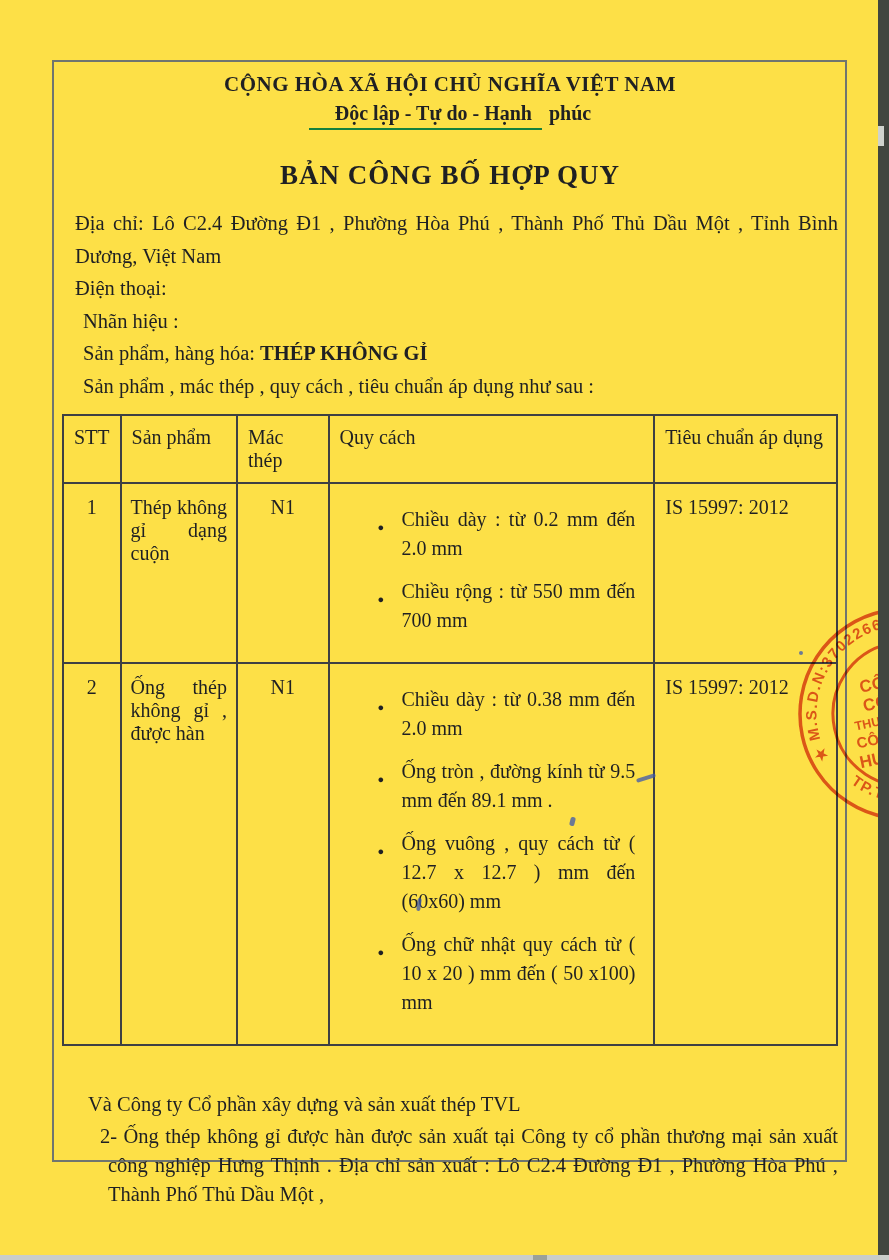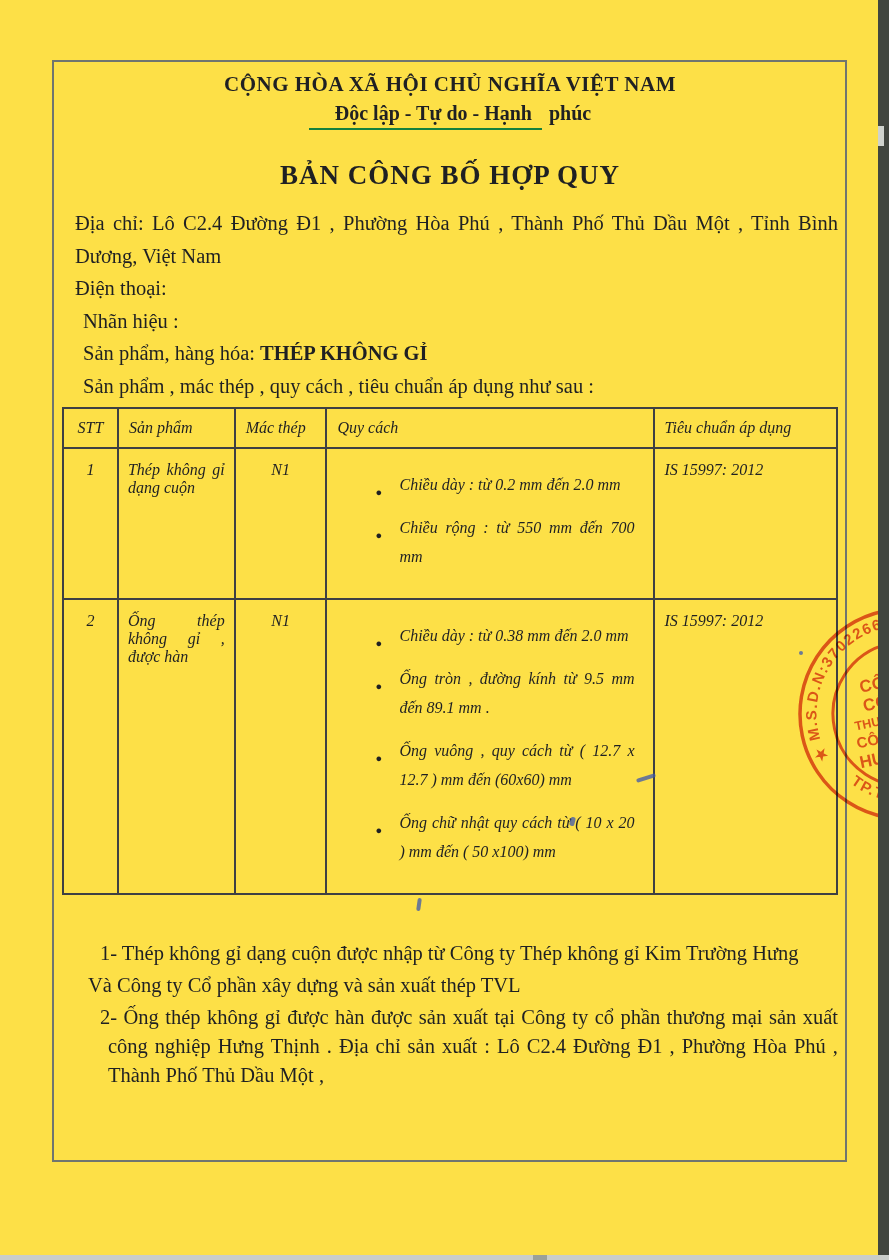--- a/index.html
+++ b/index.html
@@ -45,11 +45,10 @@
   .bold{ font-weight:bold; }
   
   table{
-    margin-top:5px;
+    margin-top:12px;
     width:776px;
     border-collapse:collapse;
-    font-size:16px;
-    font-style:italic;
+    font-size:20px;
   }
   th,td{
     border:2px solid #3e4043;

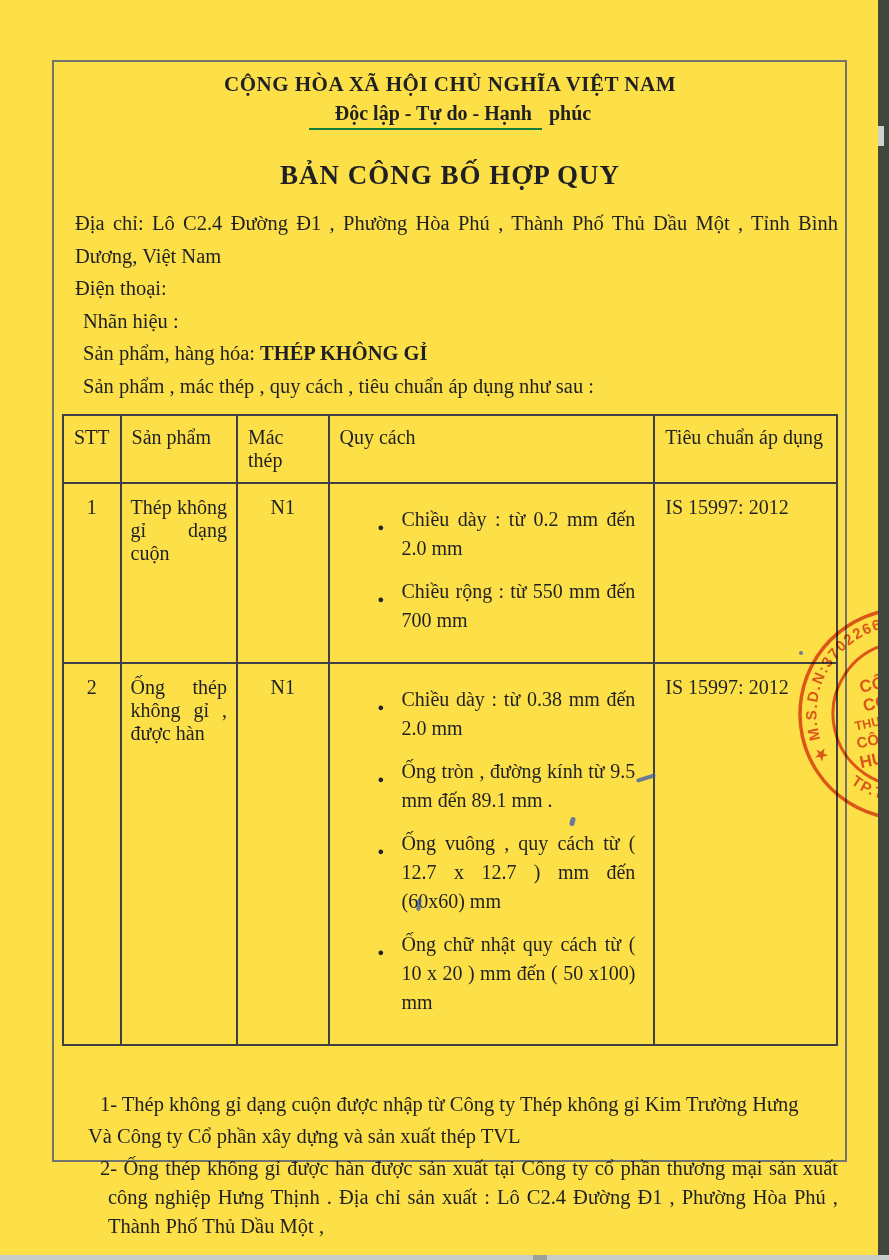--- a/index.html
+++ b/index.html
@@ -194,7 +194,6 @@
     </table>
 
     <div class="notes">
-      <p class="n-ind-a">1- Thép không gỉ dạng cuộn được nhập từ Công ty Thép không gỉ Kim Trường Hưng</p>
       <p class="n-ind-b">Và Công ty Cổ phần xây dựng và sản xuất thép TVL</p>
       <p class="n-hang">2- Ống thép không gỉ được hàn được sản xuất tại Công ty cổ phần thương mại sản xuất công nghiệp Hưng Thịnh . Địa chỉ sản xuất : Lô C2.4 Đường Đ1 , Phường Hòa Phú , Thành Phố Thủ Dầu Một ,</p>
 

